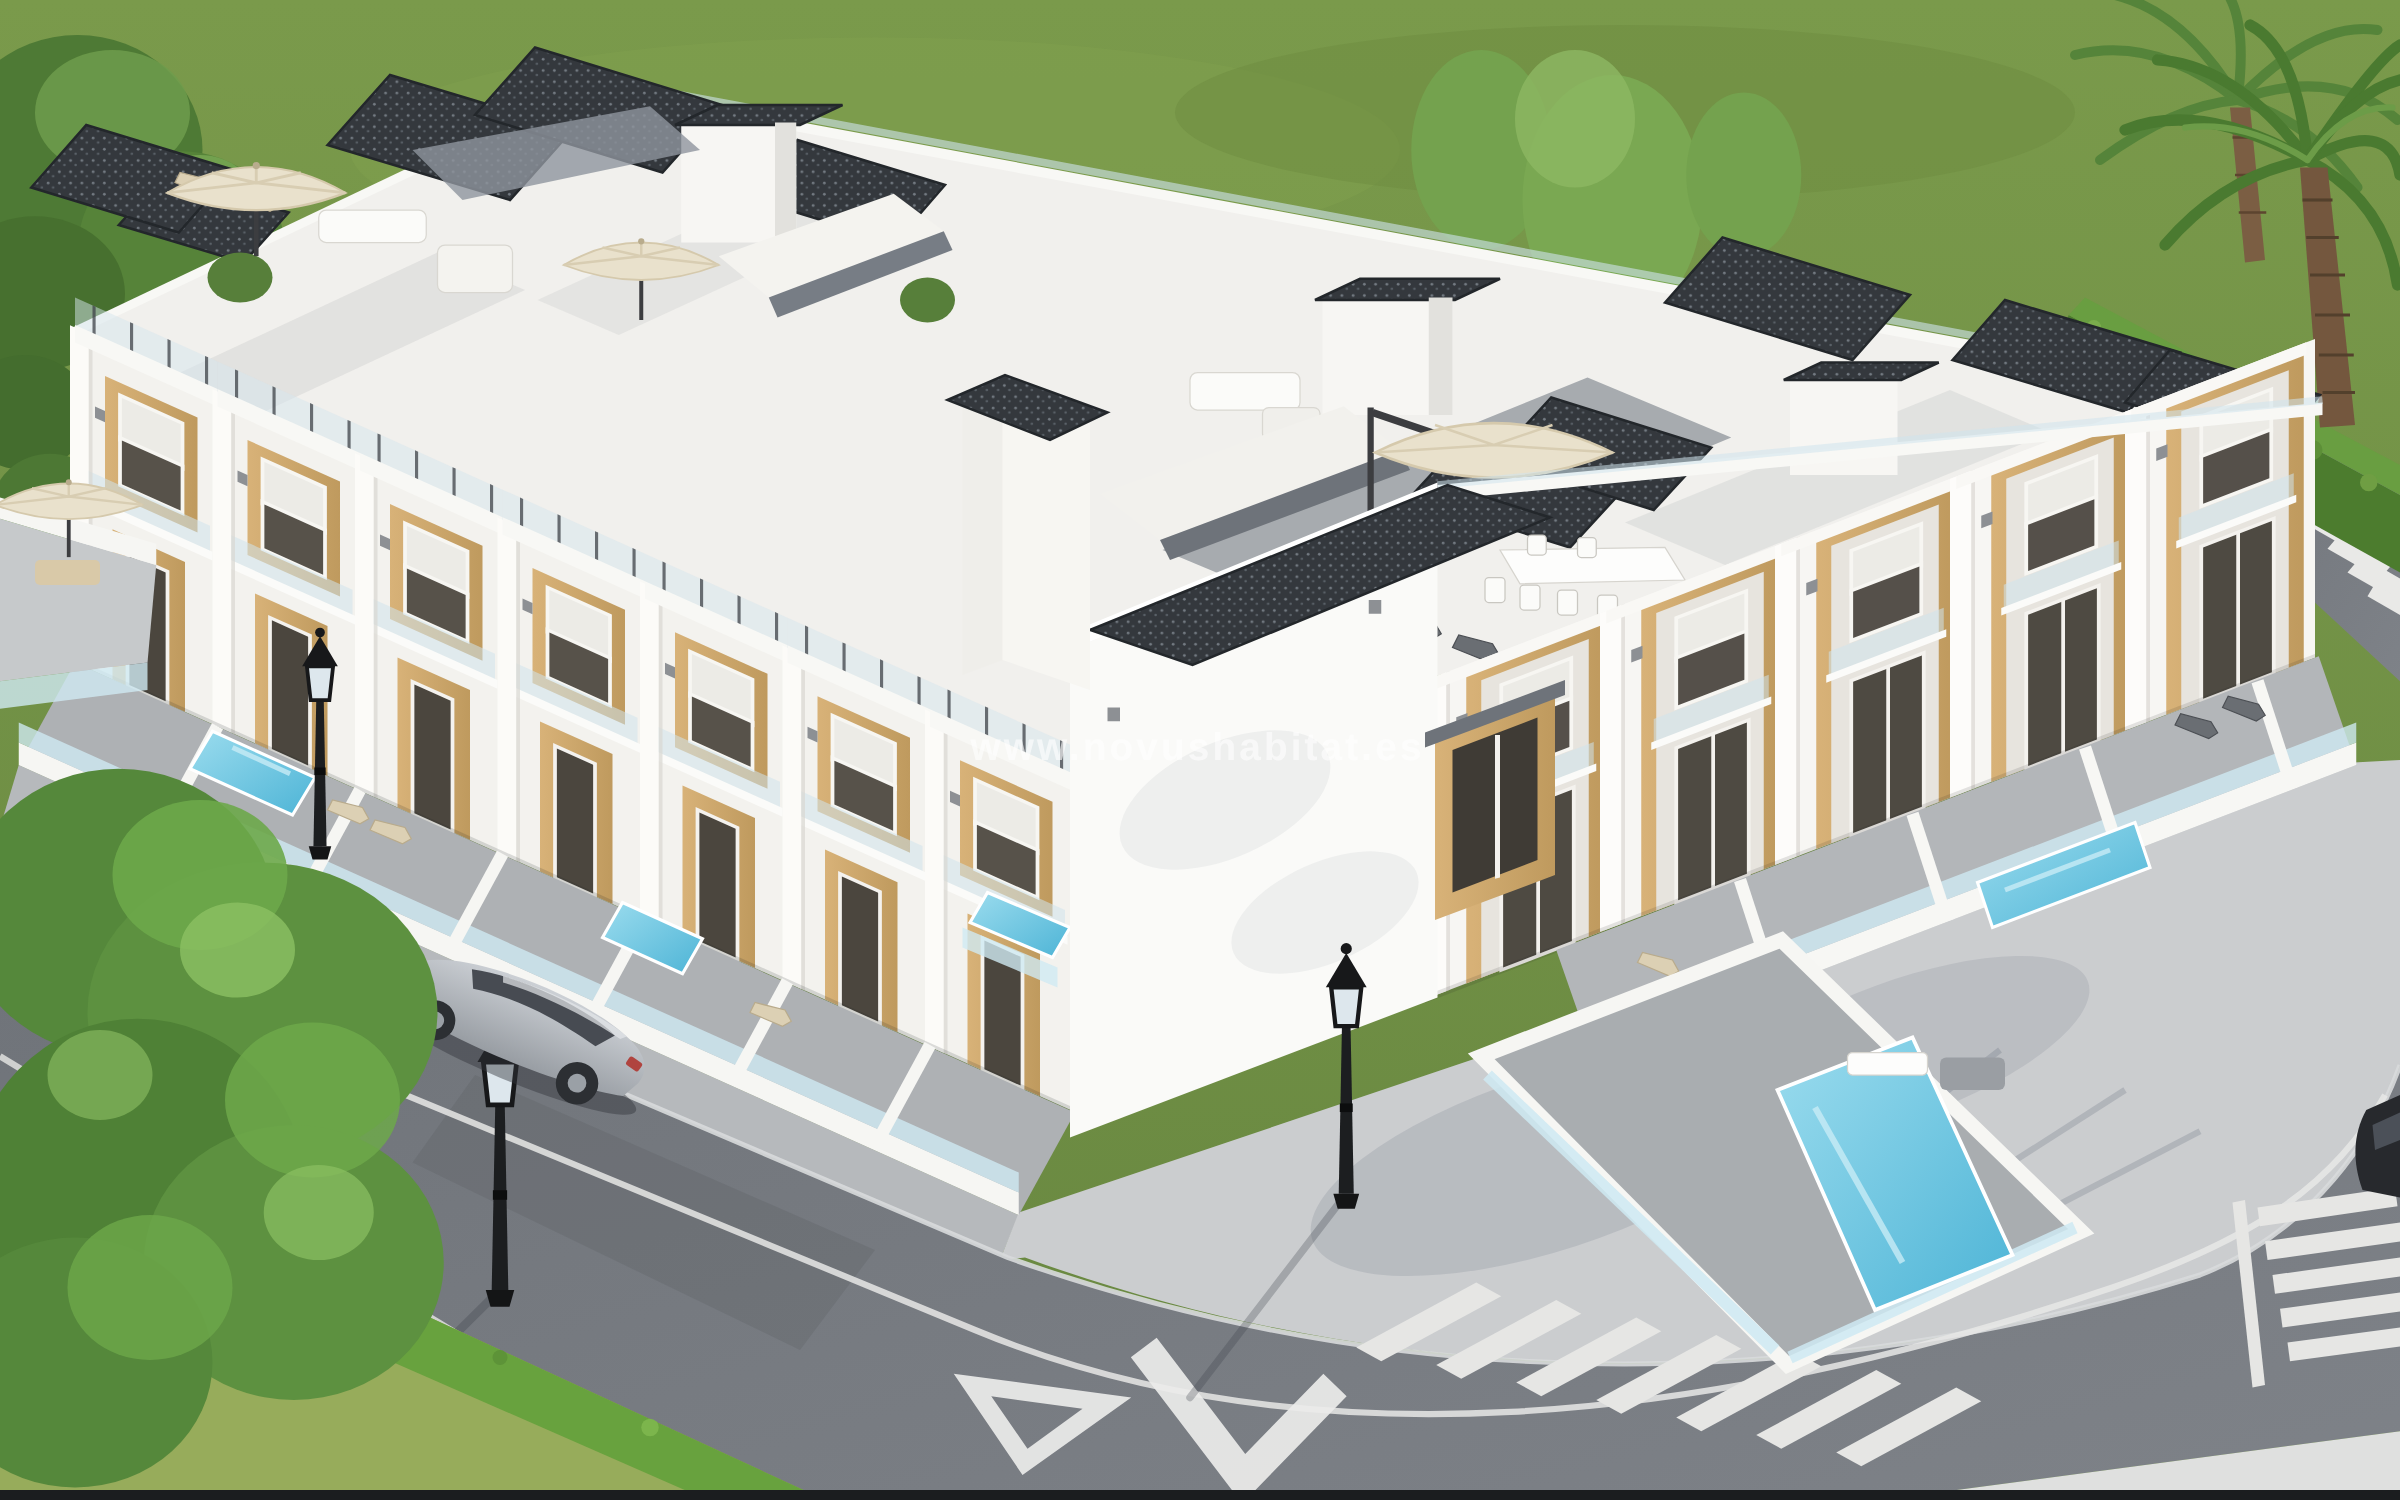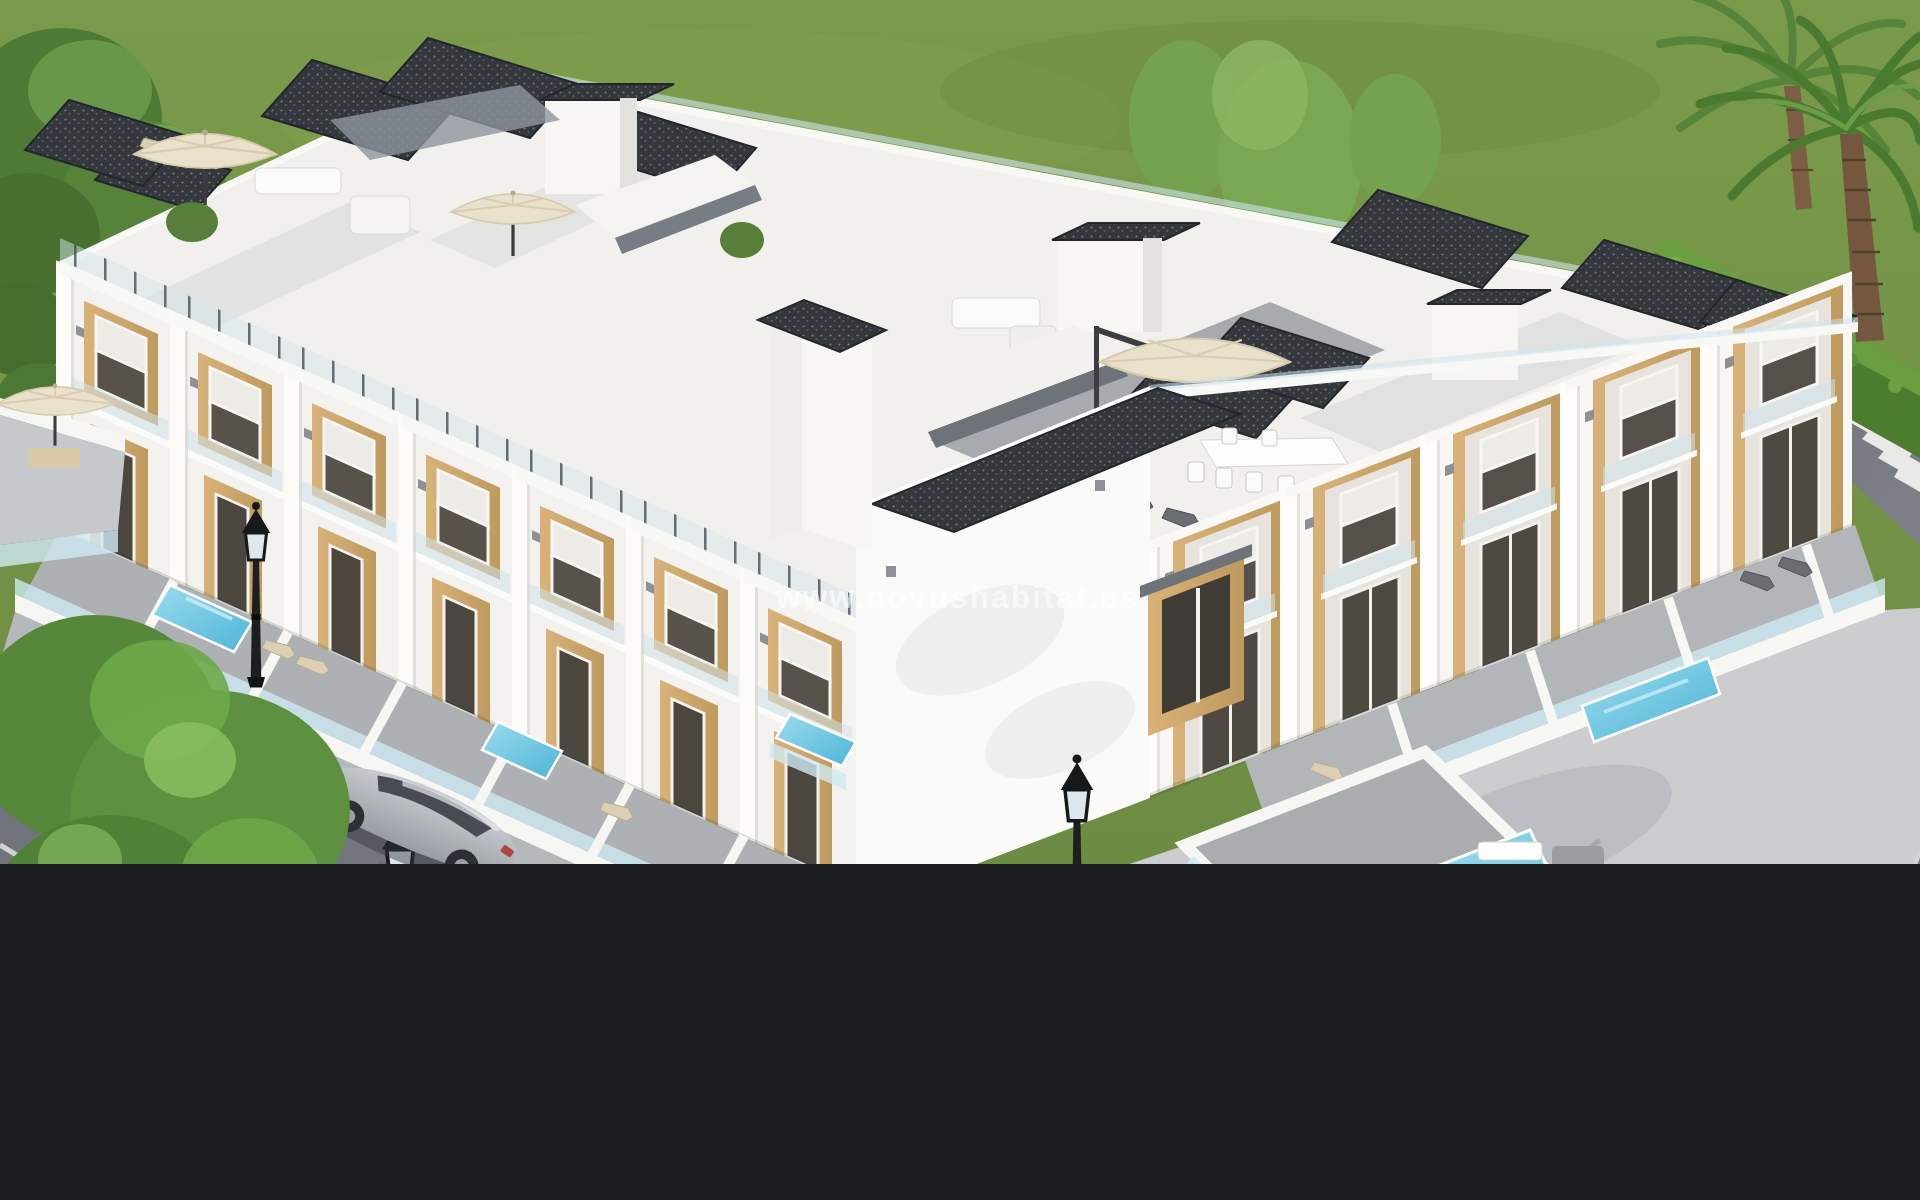--- a/index.html
+++ b/index.html
@@ -3,7 +3,7 @@
 <meta charset="utf-8">
 <style>
   html,body{margin:0;padding:0;background:#1b1d1f;}
-  .stage{width:1920px;height:864px;margin:0 auto;position:relative;overflow:hidden;
+  .stage{width:1920px;height:1192px;margin:0 auto;position:relative;overflow:hidden;
          font-family:"Liberation Sans", sans-serif;}
   .stage svg{display:block;width:1920px;height:1200px;}
   .watermark-text{font-family:"Liberation Sans", sans-serif;font-weight:bold;

